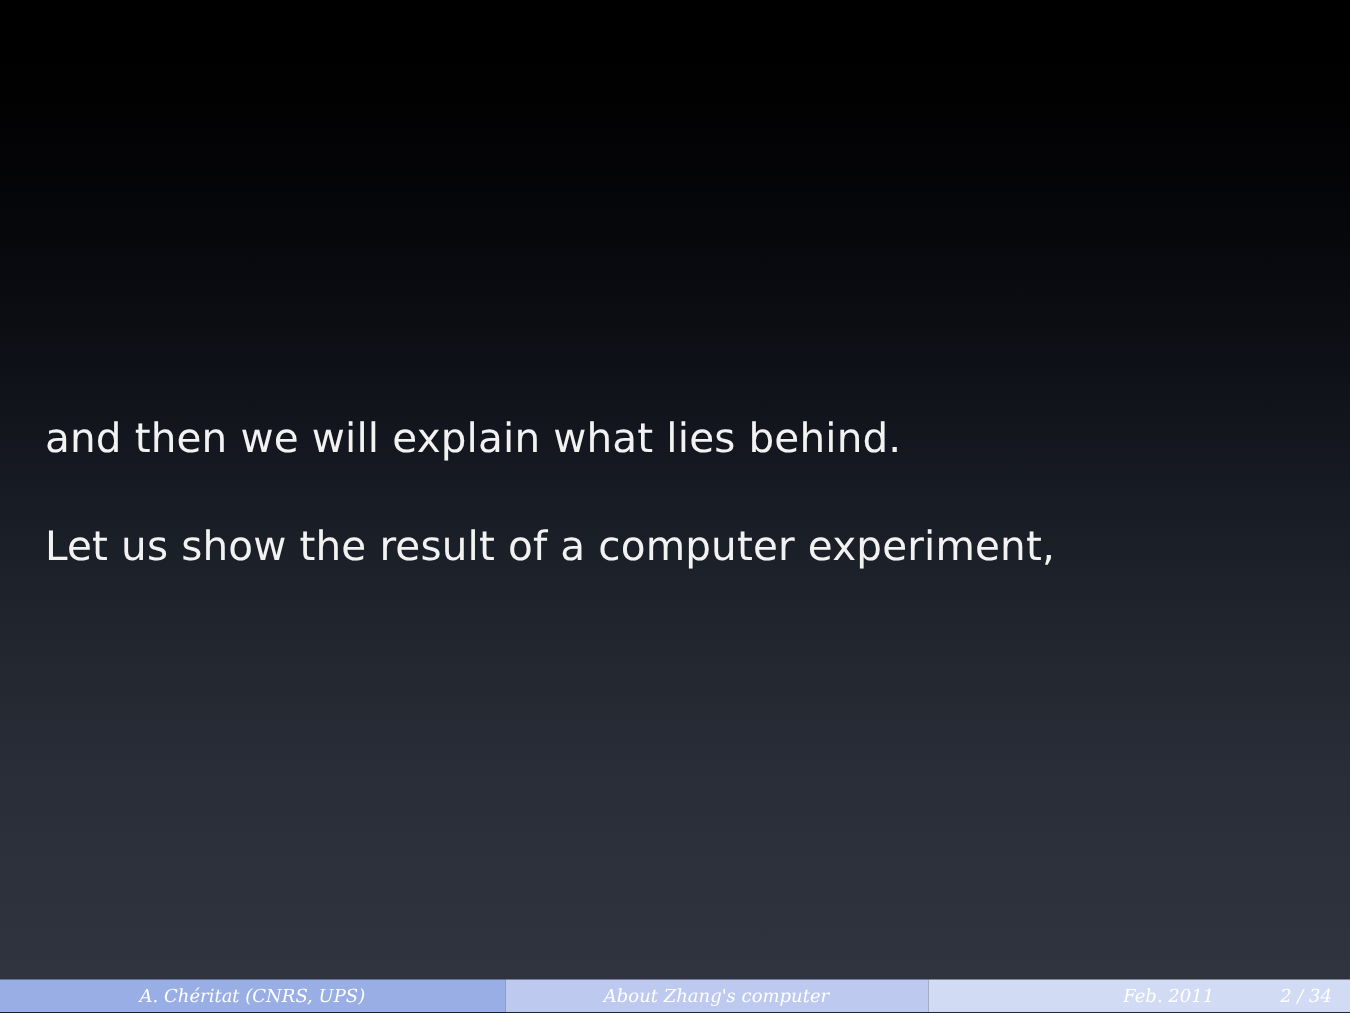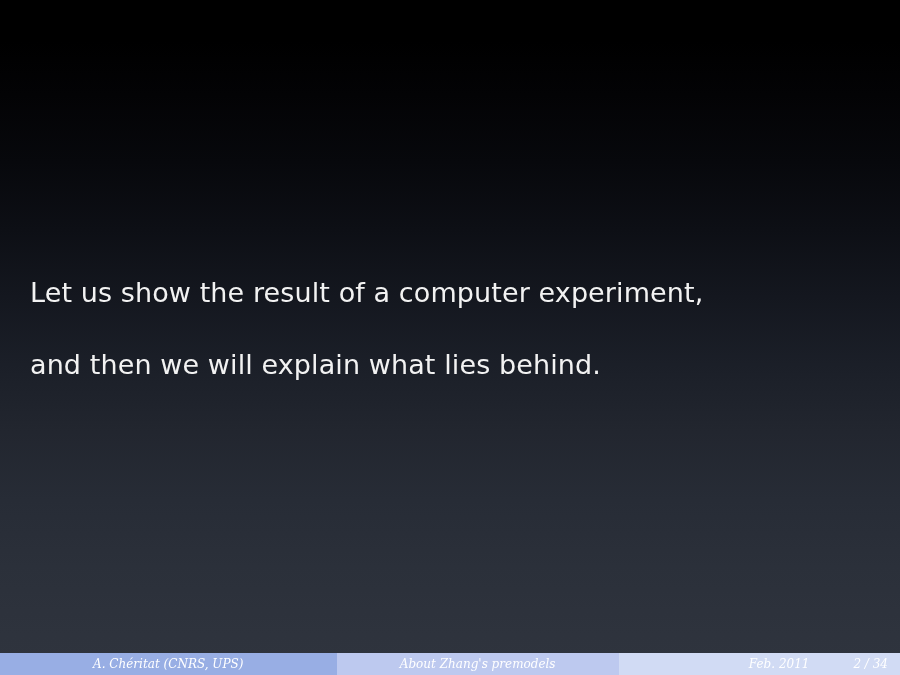--- a/index.html
+++ b/index.html
@@ -105,8 +105,8 @@
 
   <div class="body-area">
     <div class="body-text">
+      <span class="body-line">and then we will explain what lies behind.</span>
       <span class="body-line">Let us show the result of a computer experiment,</span>
-      <span class="body-line">and then we will explain what lies behind.</span>
     </div>
   </div>
 

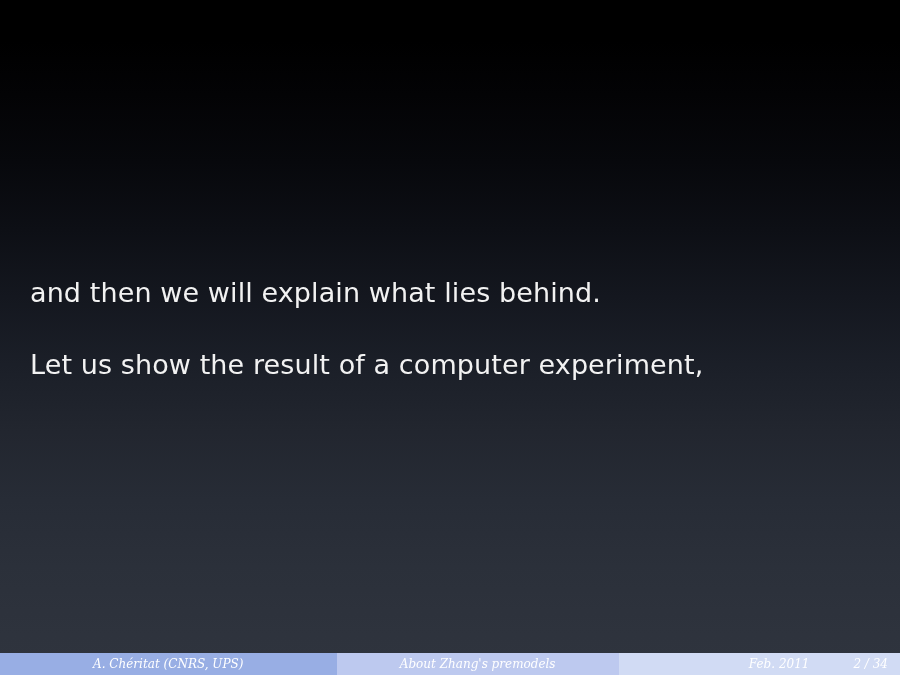--- a/index.html
+++ b/index.html
@@ -115,7 +115,7 @@
       <span>A. Chéritat  (CNRS, UPS)</span>
     </div>
     <div class="footer-cell cell-title">
-      <span>About Zhang's premodels</span>
+      <span>About Zhang's computer</span>
     </div>
     <div class="footer-cell cell-info">
       <span class="info-date">Feb. 2011</span>

